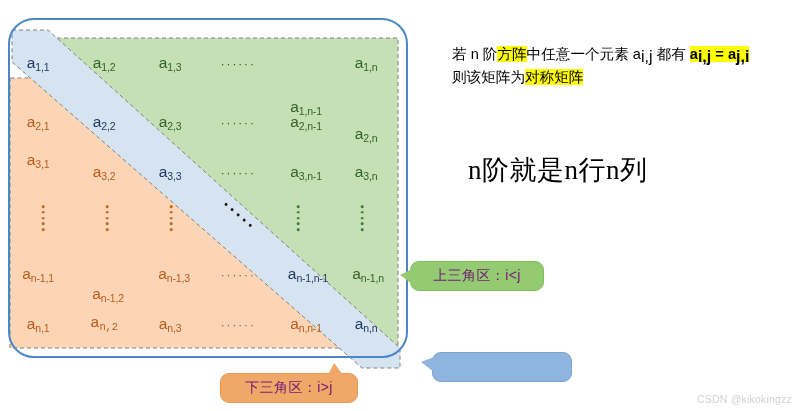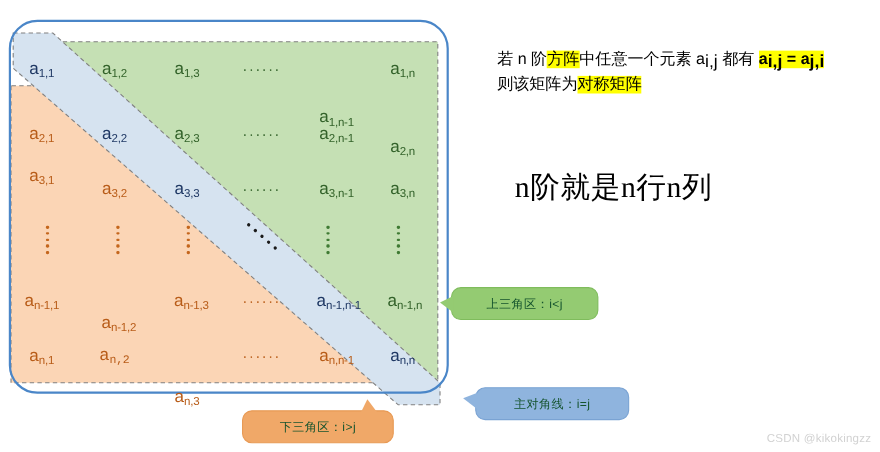--- a/index.html
+++ b/index.html
@@ -113,8 +113,8 @@
   .callout {
     position: absolute;
     border-radius: 9px;
-    color: #14532d;
-    font-size: 11px;
+    color: #701a75;
+    font-size: 14px;
     display: flex; align-items: center; justify-content: center;
     white-space: nowrap;
     letter-spacing: 0.4px;

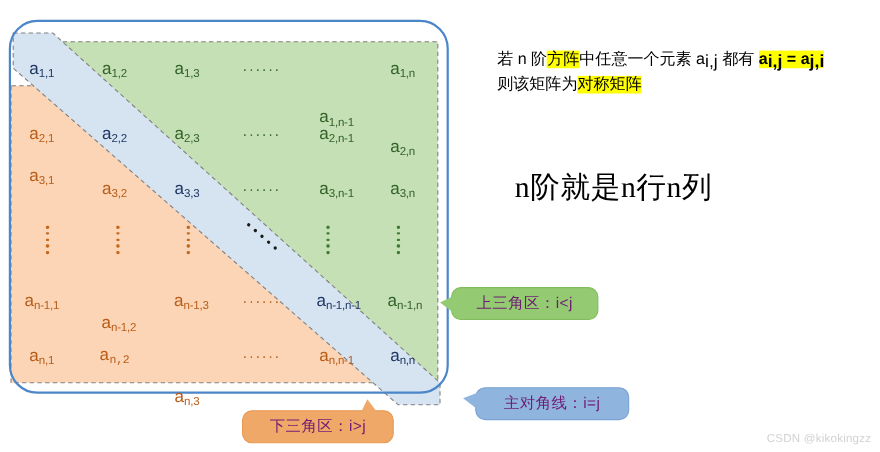--- a/index.html
+++ b/index.html
@@ -213,7 +213,7 @@
         <div class="cell c-upper" style="left: 368px; top: 274px;"><span>a</span><sub>n-1,n</sub></div>
         <div class="cell c-lower" style="left: 38px; top: 324px;"><span>a</span><sub>n,1</sub></div>
         <div class="cell c-lower" style="left: 104px; top: 324px; font-family: Liberation Mono, monospace;"><span>a</span><sub>n,2</sub></div>
-        <div class="cell c-lower" style="left: 170px; top: 324px; margin-top: 37px;"><span>a</span><sub>n,3</sub></div>
+        <div class="cell c-lower" style="left: 170px; top: 324px;"><span>a</span><sub>n,3</sub></div>
         <div class="cell c-lower" style="left: 306px; top: 324px;"><span>a</span><sub>n,n-1</sub></div>
         <div class="cell c-diag" style="left: 366px; top: 324px;"><span>a</span><sub>n,n</sub></div>
         <div class="hdots up" style="left: 238px; top: 63px;">······</div>

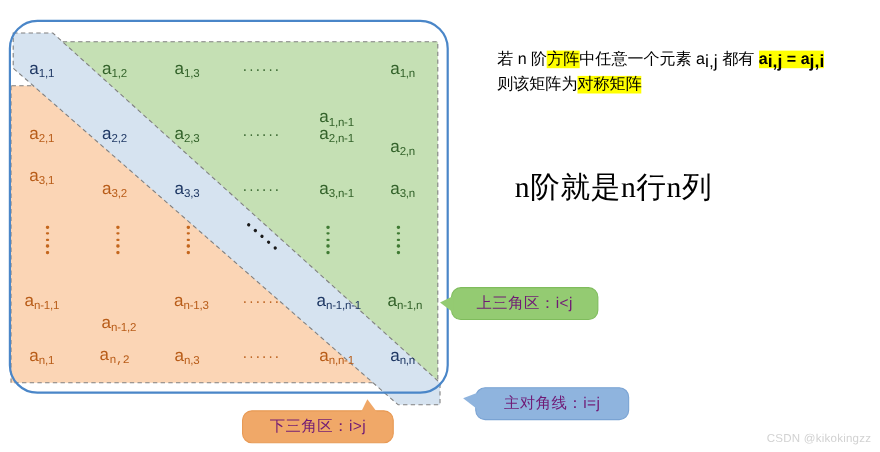--- a/index.html
+++ b/index.html
@@ -284,7 +284,6 @@
 
   <div class="callout" id="callout-diag">
     <span class="tail"></span>
-    <span>主对角线：i=j</span>
   </div>
 
   <div class="callout" id="callout-lower">

